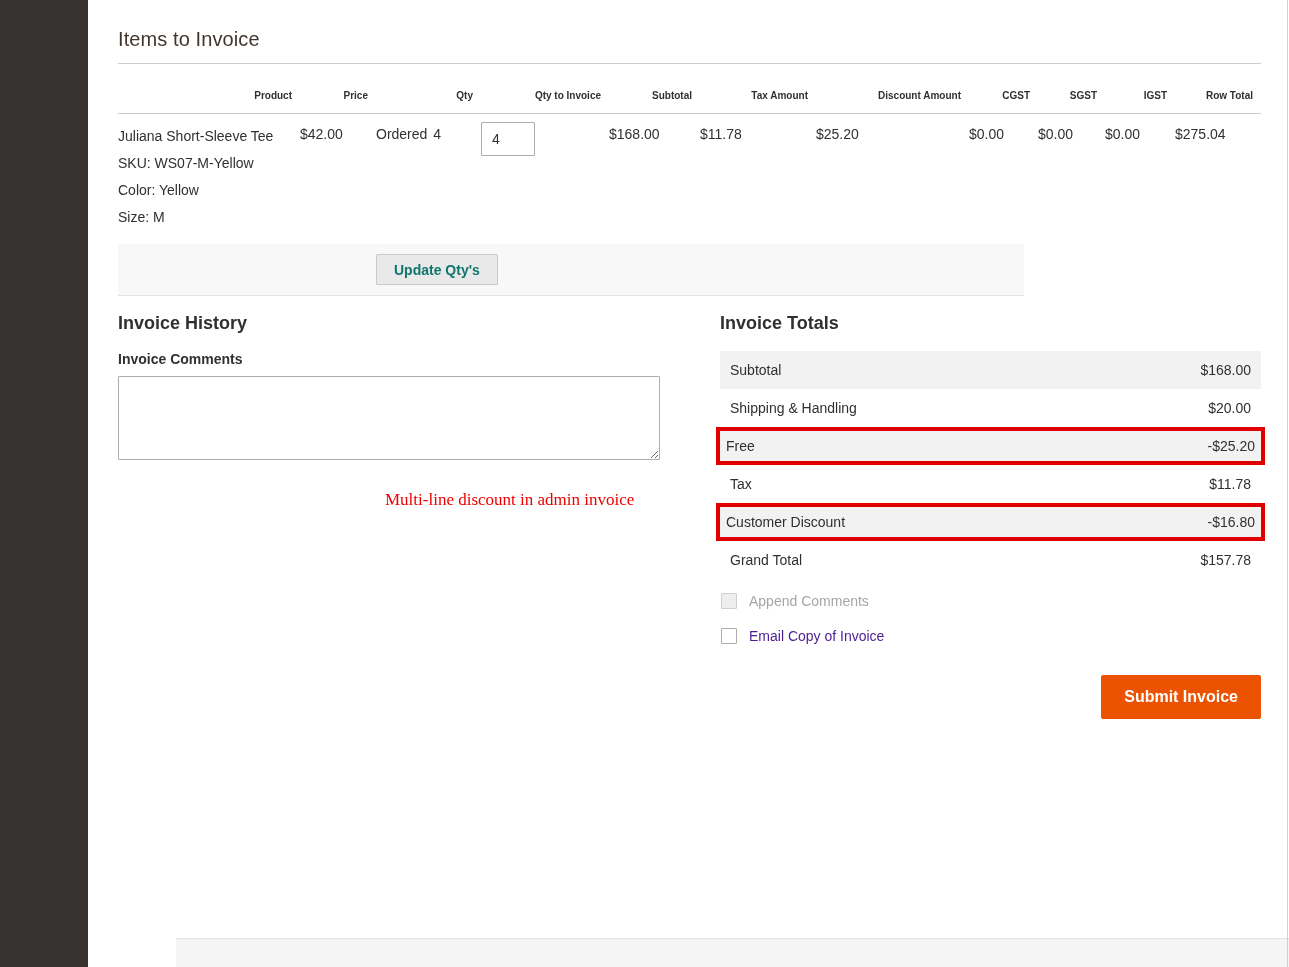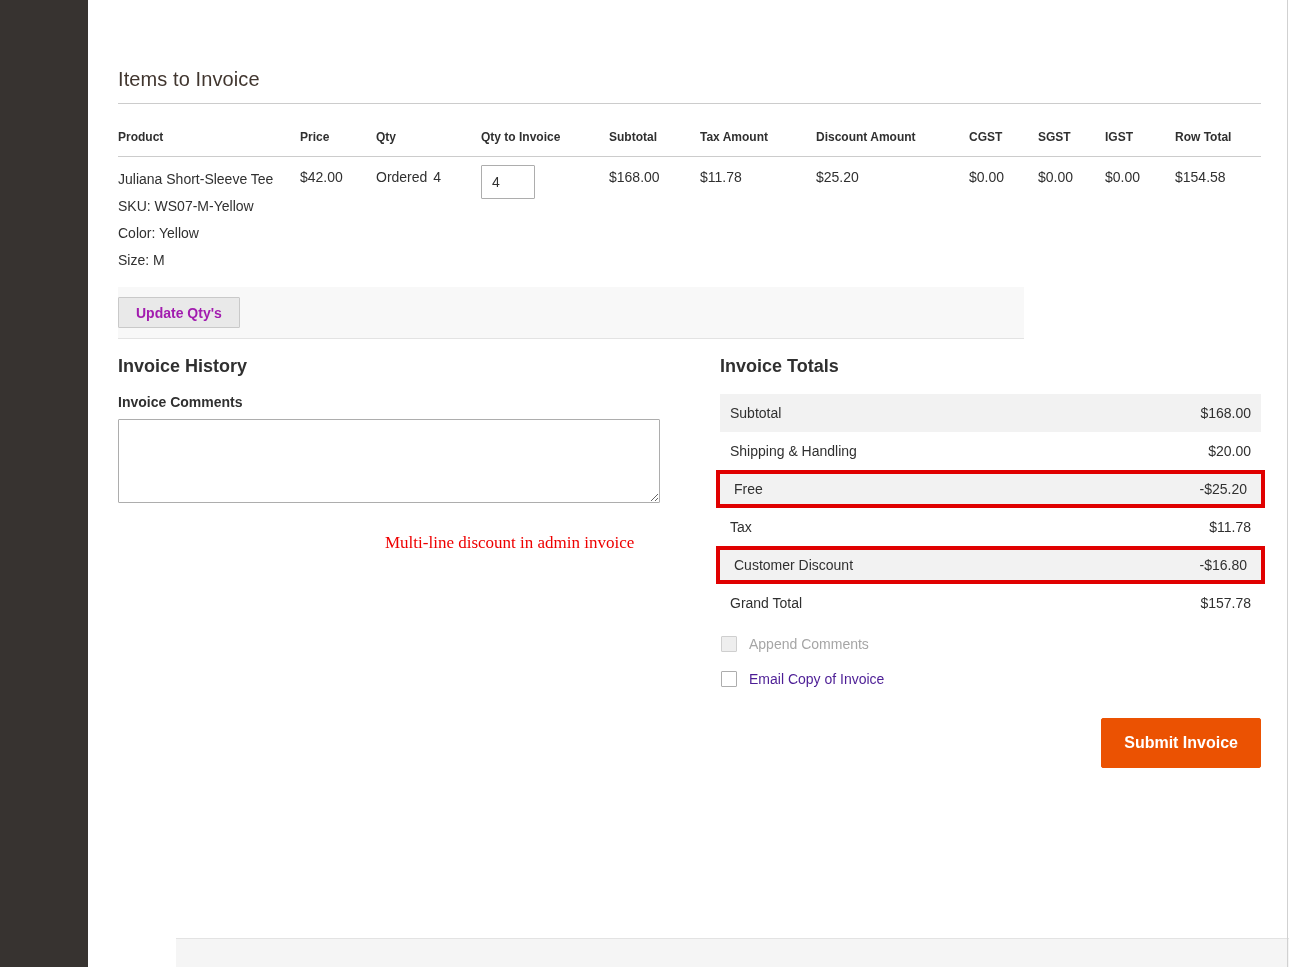--- a/index.html
+++ b/index.html
@@ -27,7 +27,7 @@
   
   .section-head {
     border-bottom: 1px solid #ccc;
-    padding: 68px 0 12px;
+    padding: 28px 0 12px;
   }
   .section-head.second { padding-top: 84px; }
   .section-title {

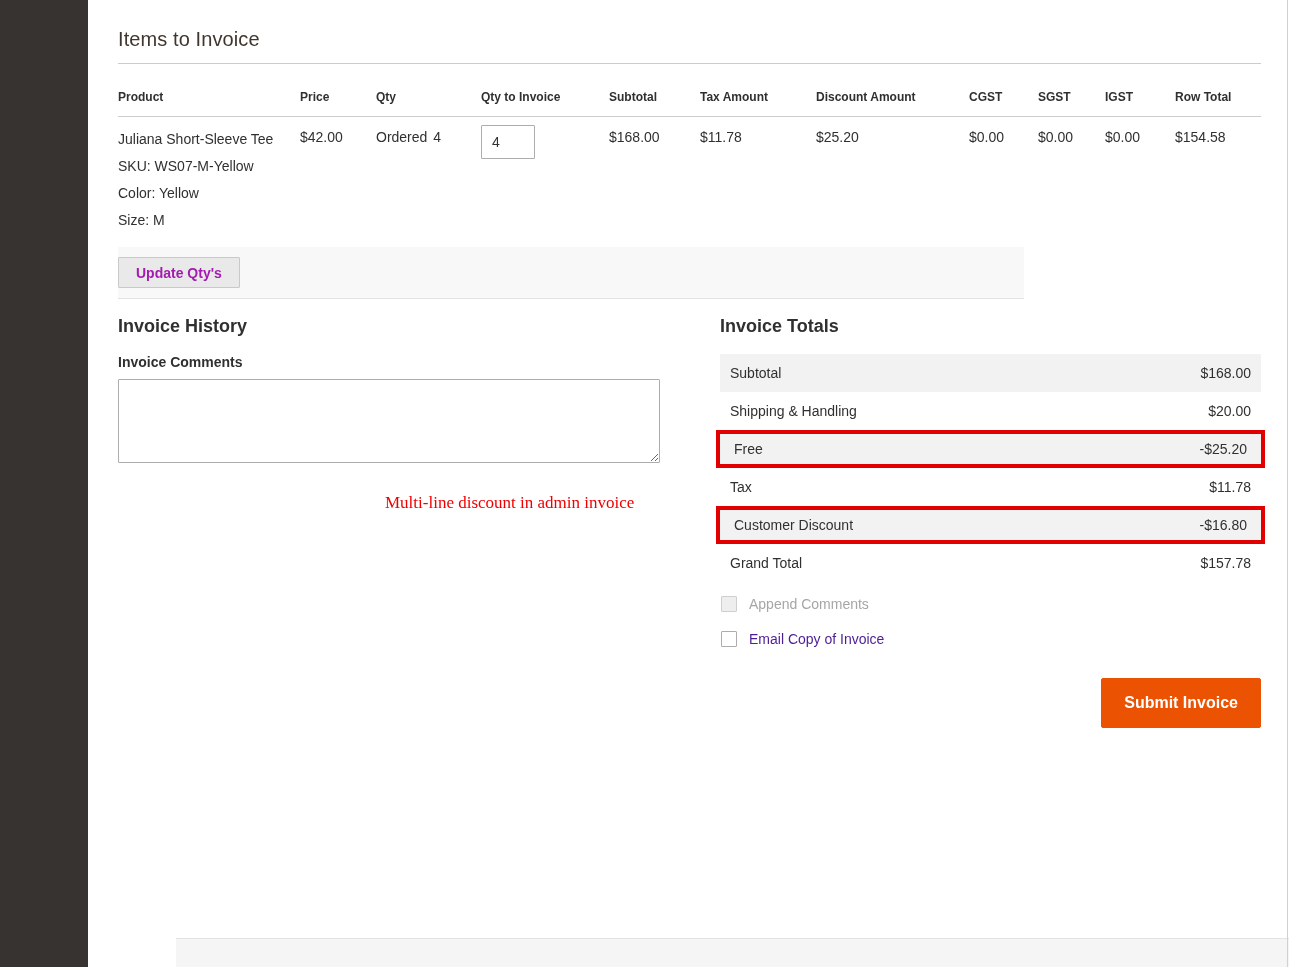--- a/index.html
+++ b/index.html
@@ -38,7 +38,7 @@
   
   table.items { width: 100%; border-collapse: collapse; table-layout: fixed; }
   table.items th {
-    text-align: left; font-weight: 700; font-size: 12px; color: #303030;
+    text-align: right; font-weight: 700; font-size: 10px; color: #303030;
     padding: 26px 8px 12px 0; border-bottom: 1px solid #ccc;
     white-space: nowrap;
   }

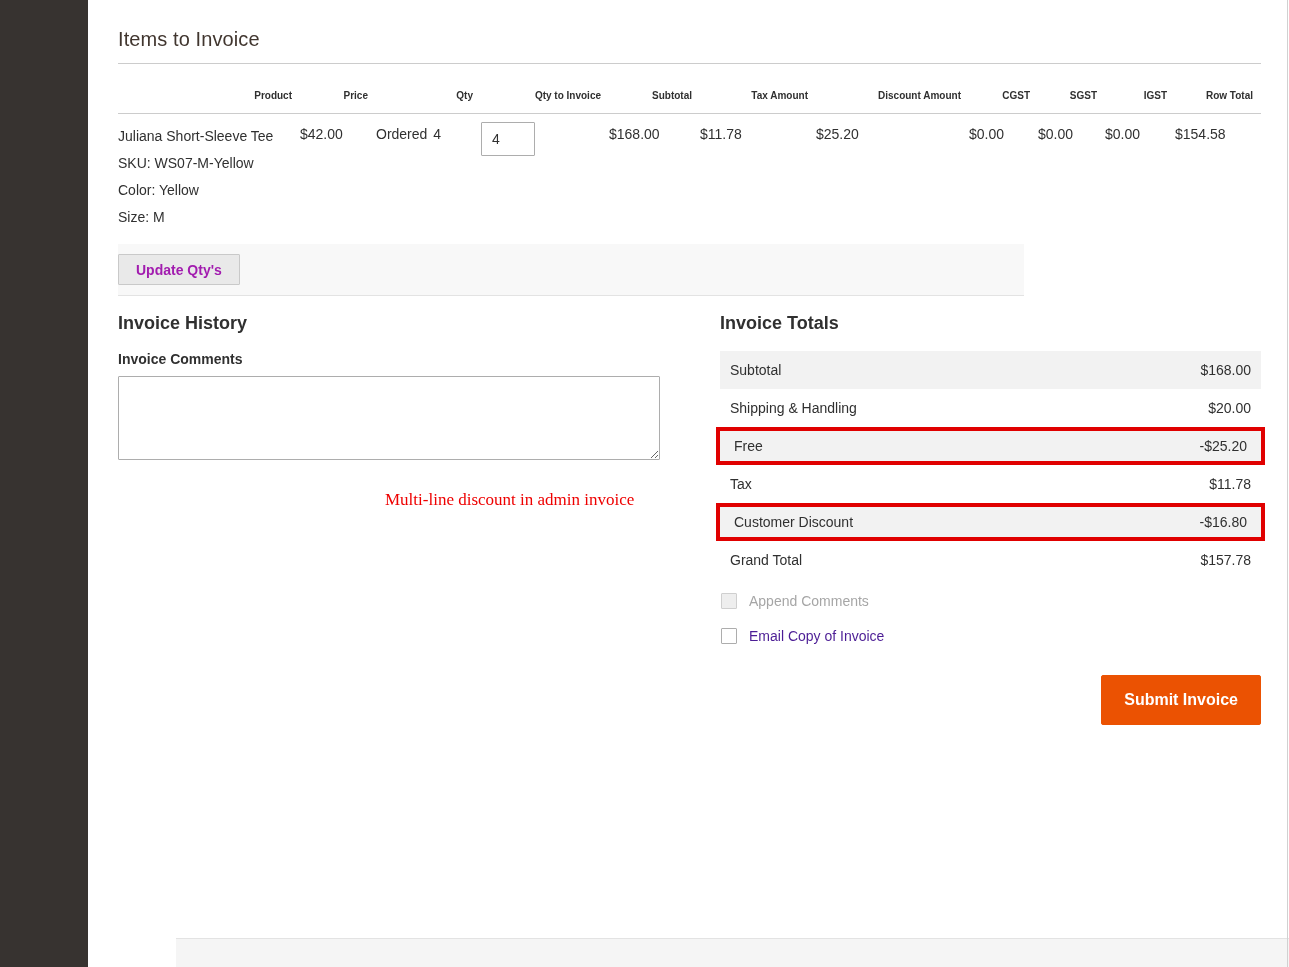--- a/index.html
+++ b/index.html
@@ -190,7 +190,7 @@
           <td>$0.00</td>
           <td>$0.00</td>
           <td>$0.00</td>
-          <td>$154.58</td>
+          <td>$275.04</td>
         </tr>
       </tbody>
     </table>

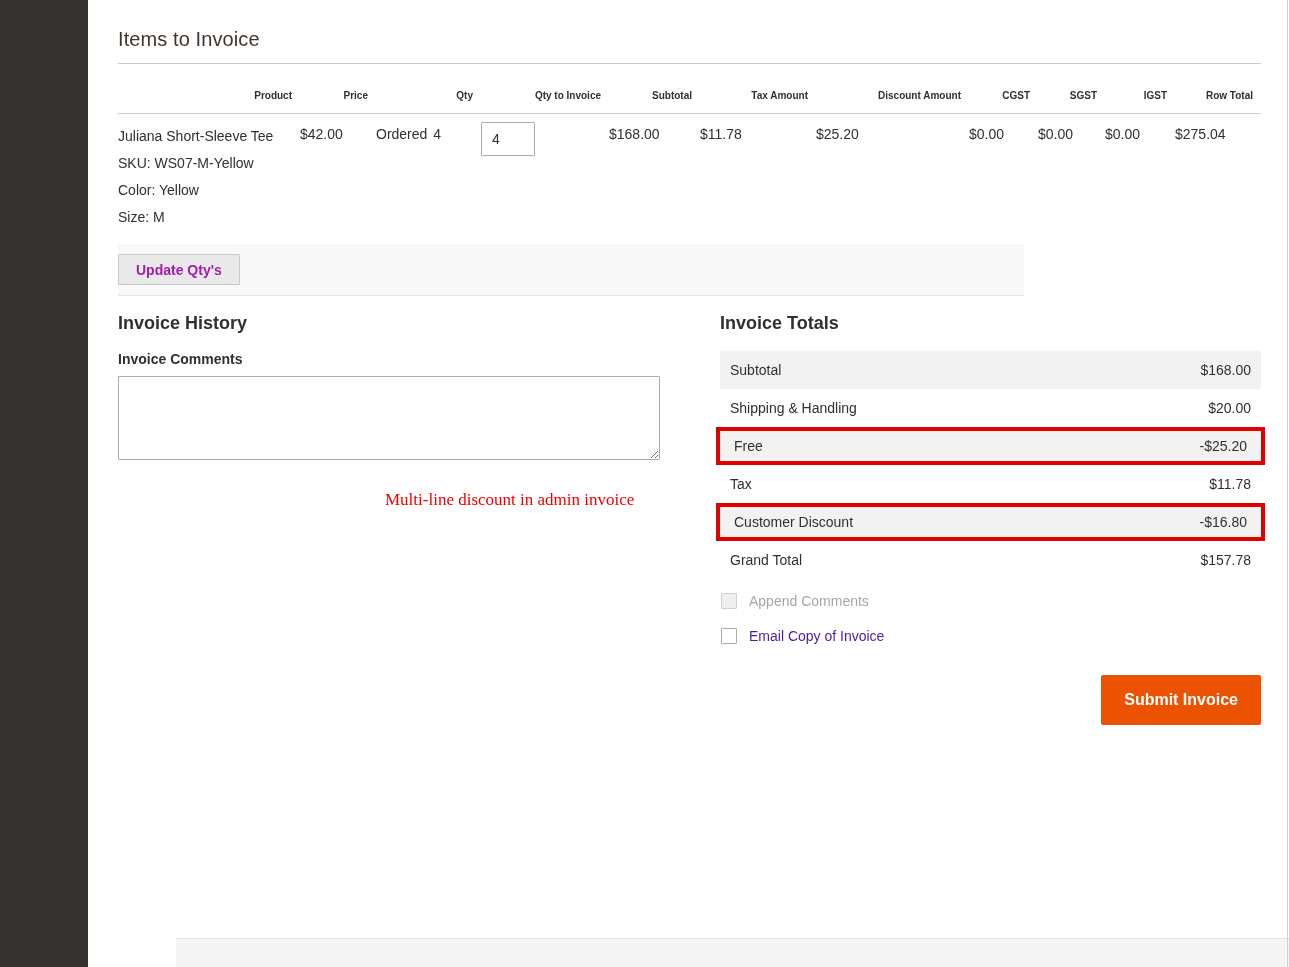--- a/index.html
+++ b/index.html
@@ -63,9 +63,9 @@
     display: flex; align-items: center;
   }
   .update-qty-btn {
-    height: 31px; padding: 0 17px;
+    margin-left: 258px; height: 31px; padding: 0 17px;
     background: #e9e9e9; border: 1px solid #c9c9c9; border-radius: 1px;
-    color: #a21caf; font-family: inherit; font-size: 14px; font-weight: 600;
+    color: #0f766e; font-family: inherit; font-size: 14px; font-weight: 600;
   }
 
   

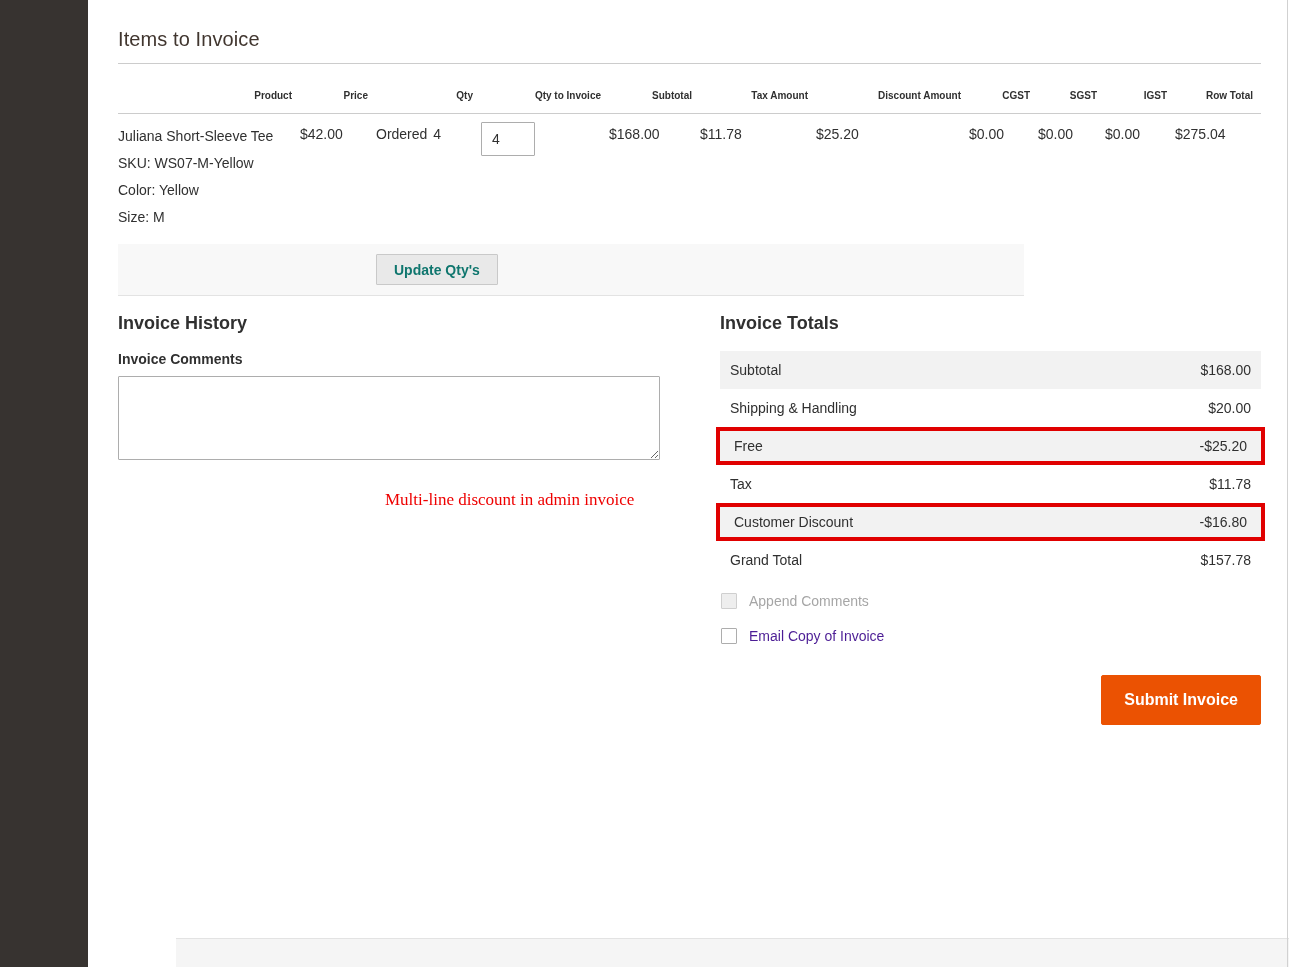--- a/index.html
+++ b/index.html
@@ -98,7 +98,7 @@
   }
   .total-row.shaded { background: #f2f2f2; }
   .total-row.highlighted {
-    border: 4px solid #e00000; padding: 6px 14px;
+    border: 4px solid #e00000; padding: 6px 6px;
     margin-left: -4px; margin-right: -4px; min-height: 38px;
   }
   .total-row.bold { font-weight: 400; }

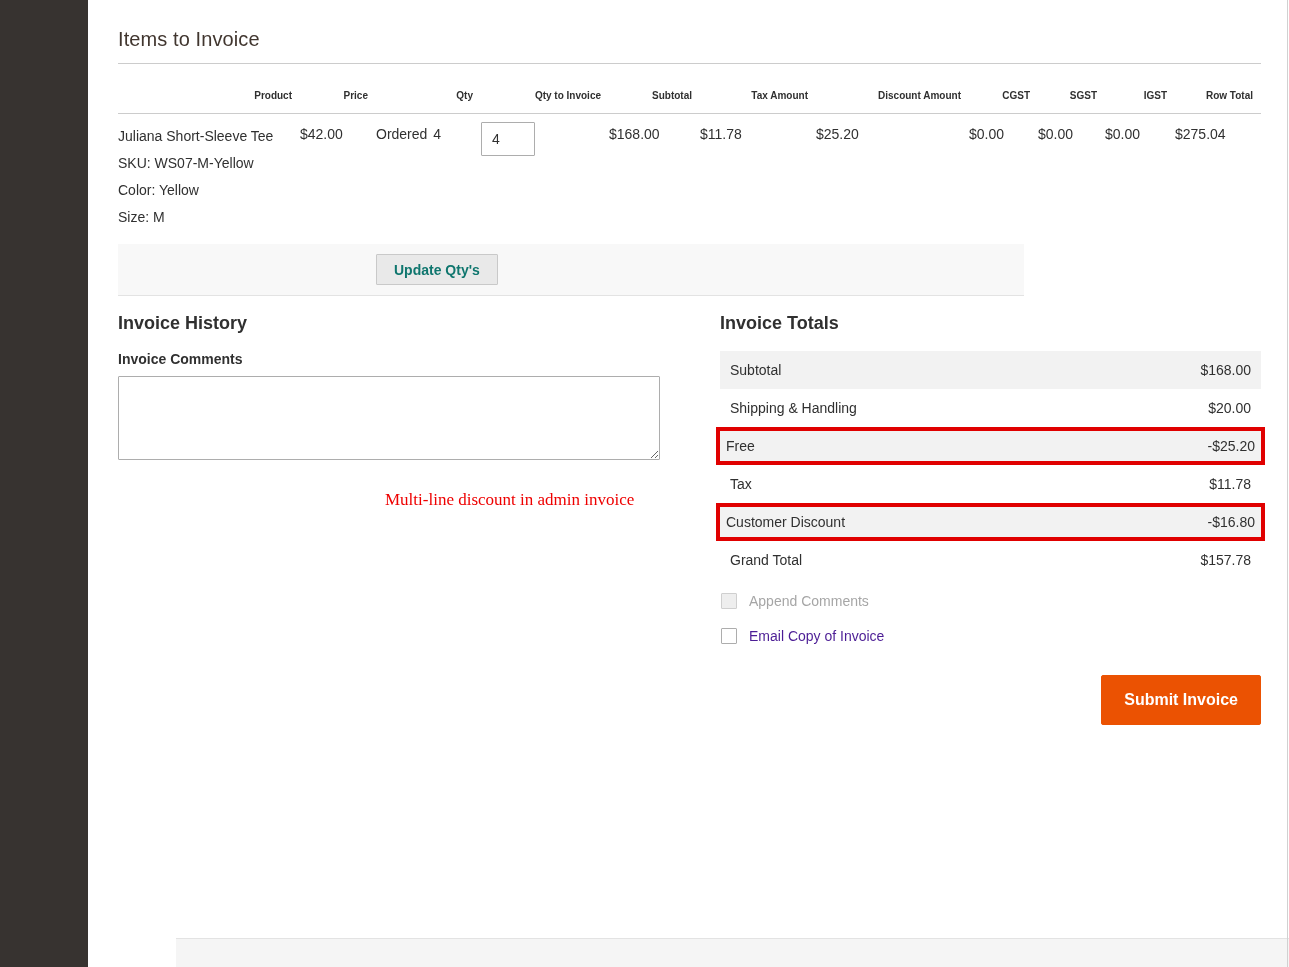--- a/index.html
+++ b/index.html
@@ -117,7 +117,7 @@
 
   .submit-row { display: flex; justify-content: flex-end; margin-top: 31px; }
   .submit-btn {
-    height: 50px; padding: 0 22px; background: #eb5202;
+    height: 44px; padding: 0 22px; background: #eb5202;
     border: 1px solid #eb5202; border-radius: 2px;
     color: #fff; font-family: inherit; font-size: 16px; font-weight: 700;
   }

